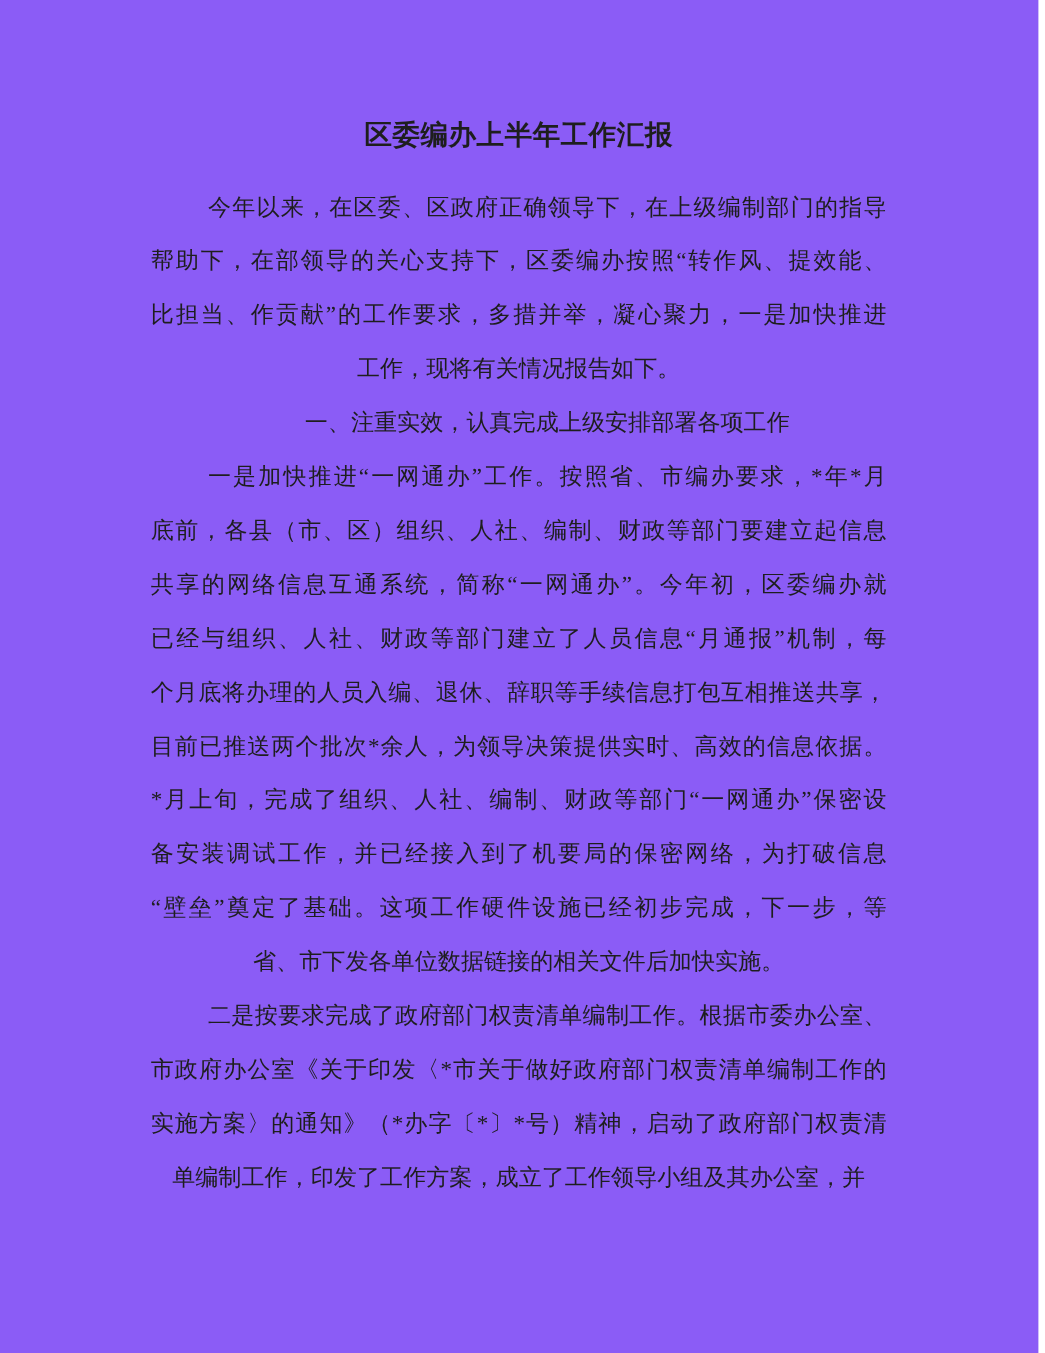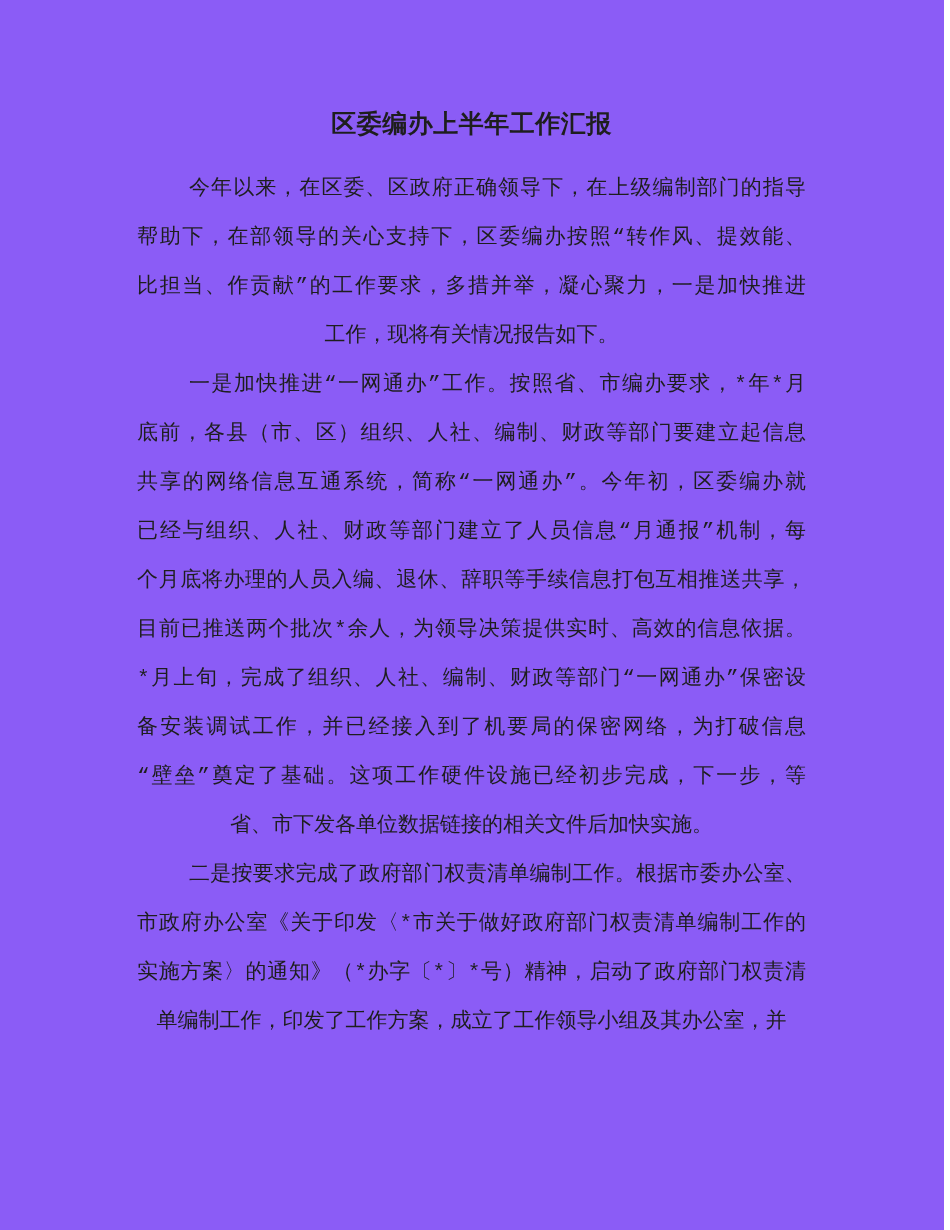--- a/index.html
+++ b/index.html
@@ -34,7 +34,6 @@
   .block {
     margin: 0;
     padding: 0;
-    font-family: Liberation Mono, monospace;
   }
   .line {
     font-size: 21px;

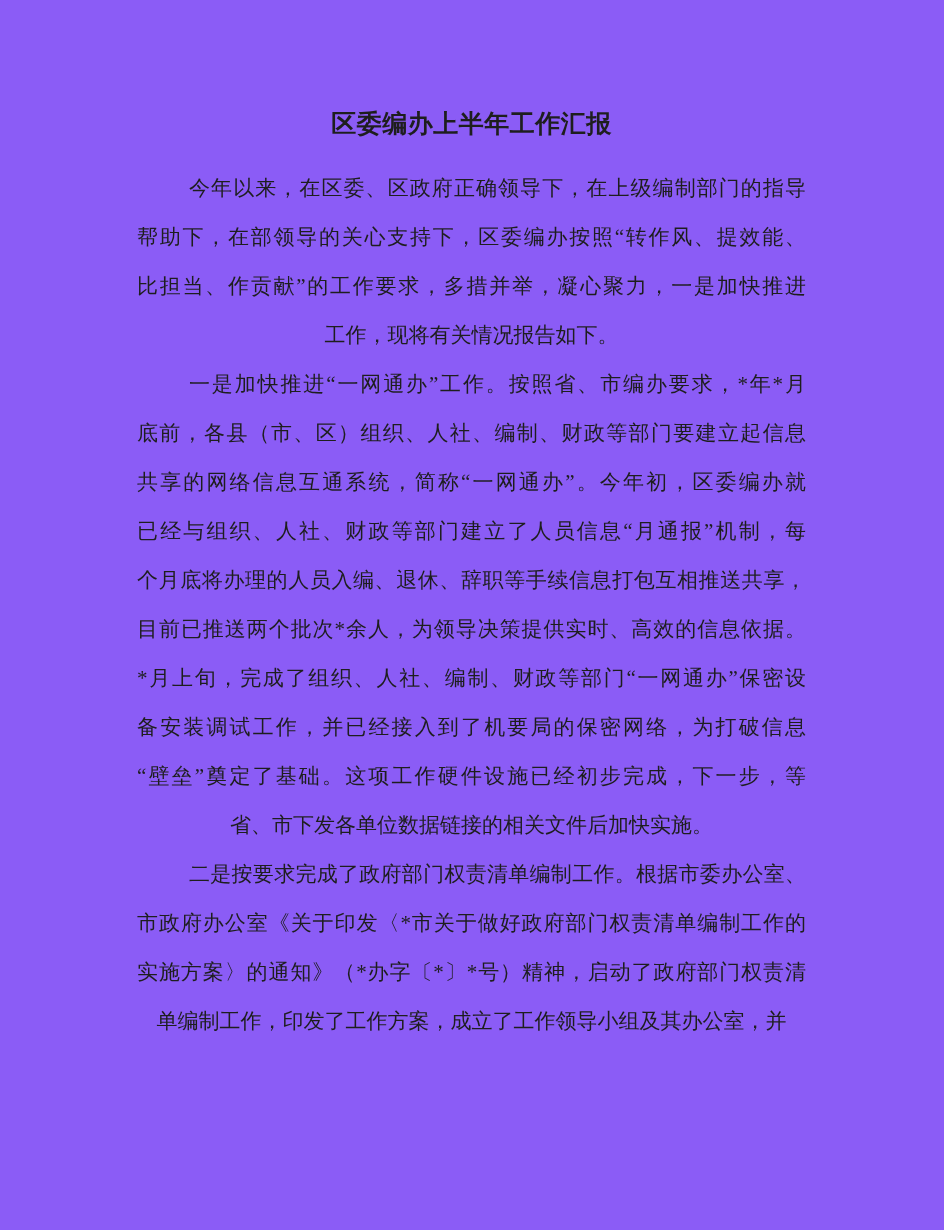--- a/index.html
+++ b/index.html
@@ -64,6 +64,9 @@
       <div class="line justify">比担当、作贡献”的工作要求，多措并举，凝心聚力，一是加快推进</div>
       <div class="line">工作，现将有关情况报告如下。</div>
     </div>
+    <div class="block heading">
+      <div class="line indent">一、注重实效，认真完成上级安排部署各项工作</div>
+    </div>
     <div class="block paragraph">
       <div class="line indent justify">一是加快推进“一网通办”工作。按照省、市编办要求，*年*月</div>
       <div class="line justify">底前，各县（市、区）组织、人社、编制、财政等部门要建立起信息</div>

